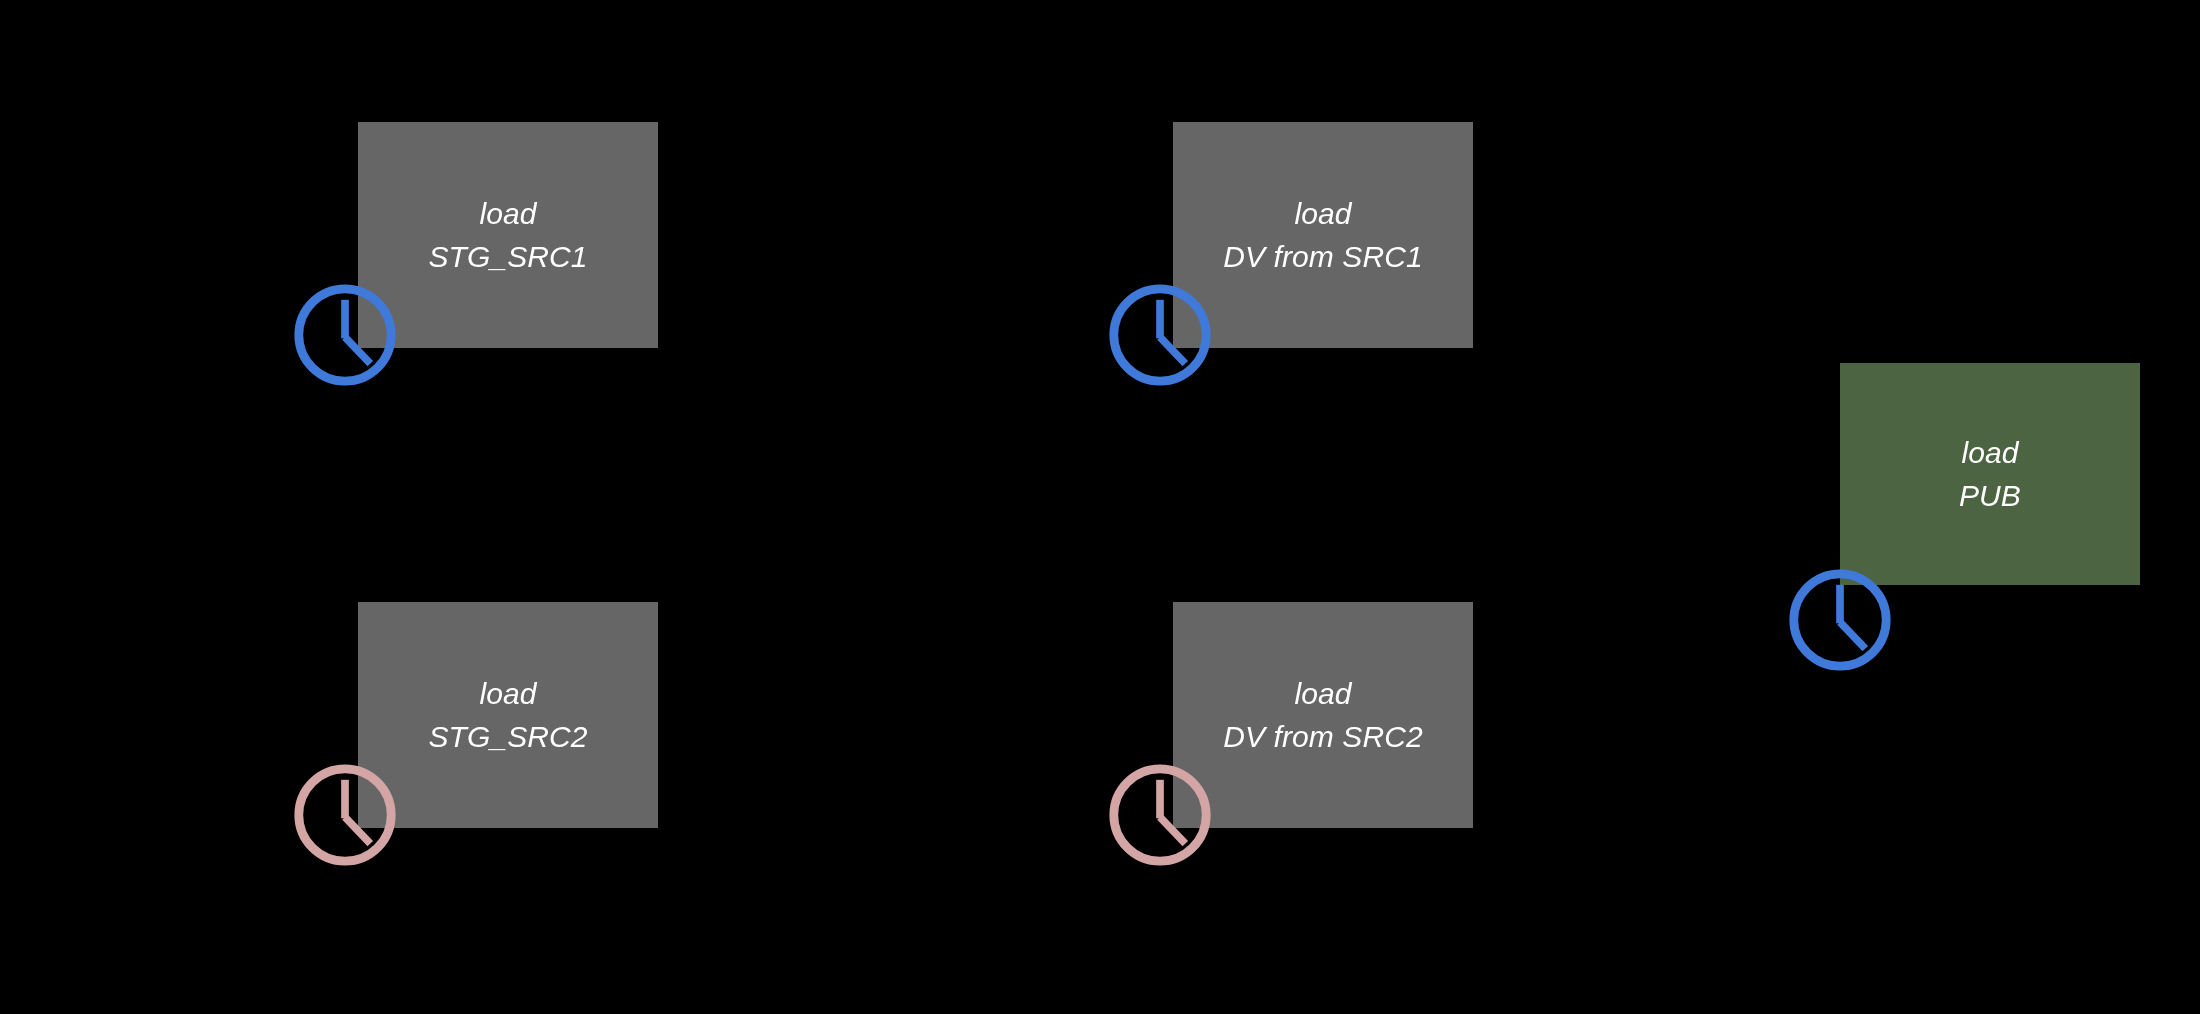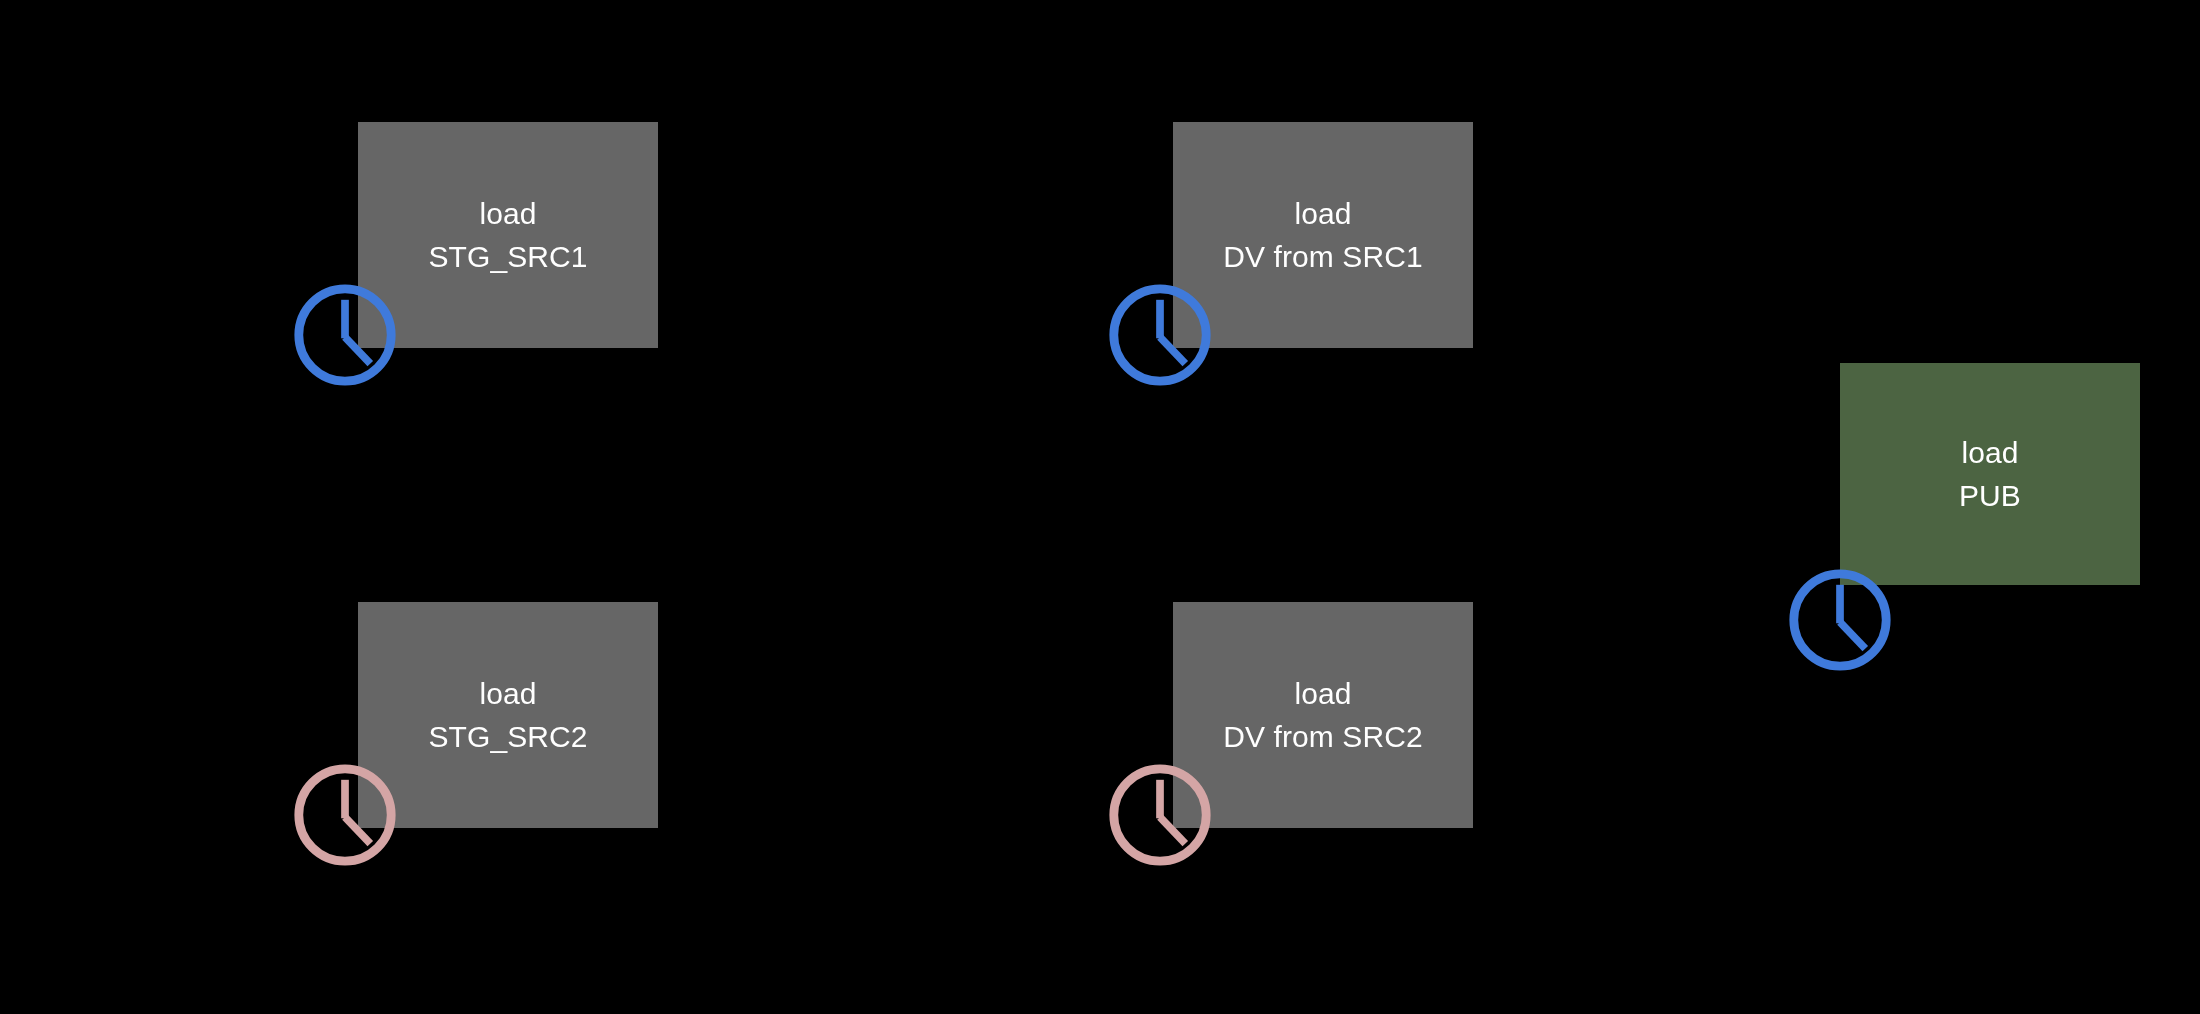--- a/index.html
+++ b/index.html
@@ -28,6 +28,7 @@
     letter-spacing: 0.1px;
     white-space: pre-line;
     user-select: none;
+    font-style: italic;
   }
   .node-label {
     display: block;

